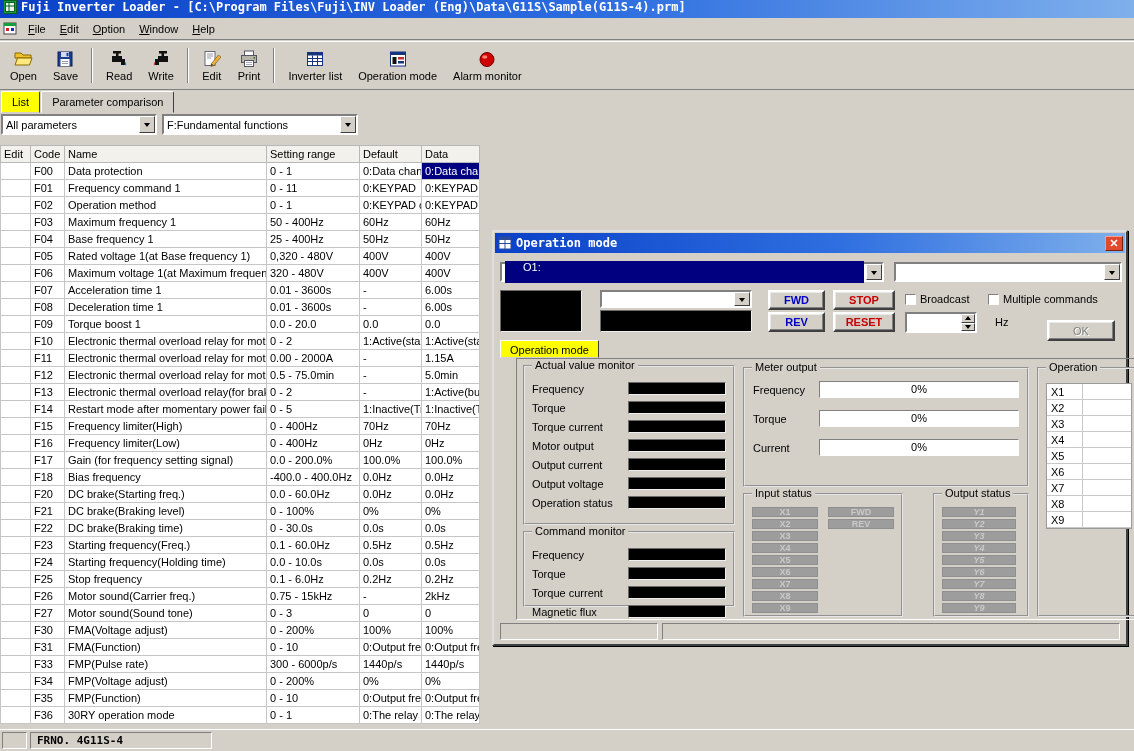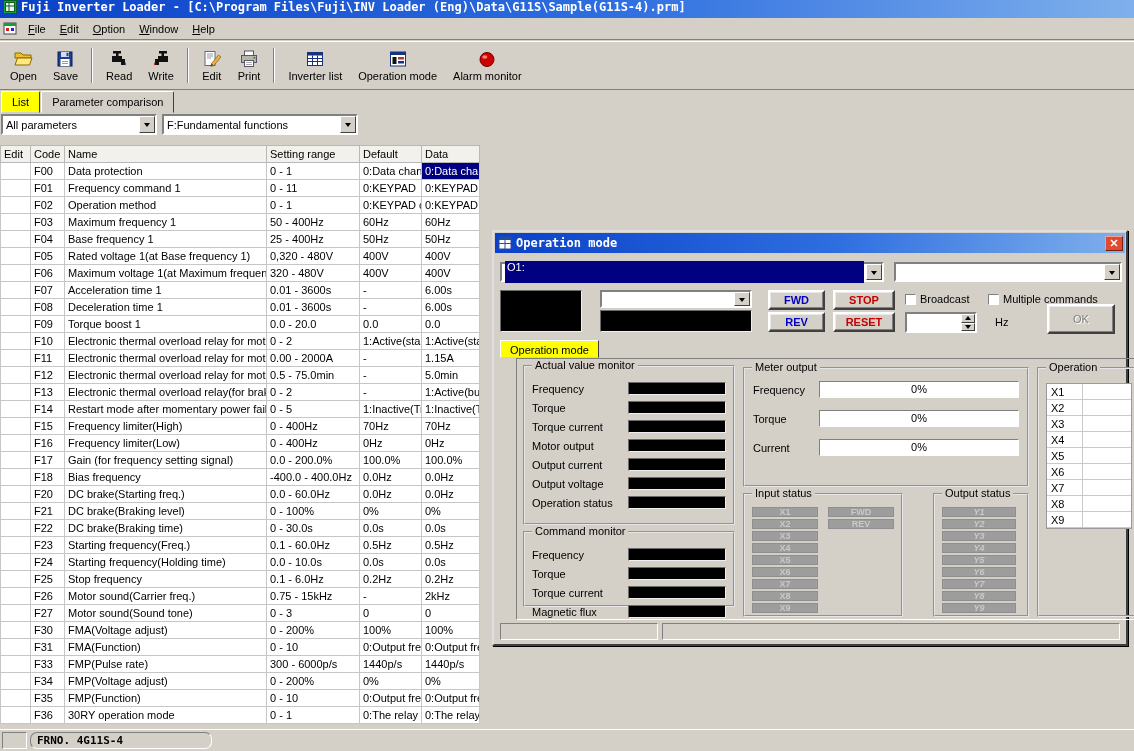--- a/index.html
+++ b/index.html
@@ -48,7 +48,7 @@
   .combo { position:relative; background:#fff; height:21px; display:flex; align-items:center;
            border:2px solid; border-color:#808080 #ffffff #ffffff #808080; padding:1px 18px 1px 3px; }
   .combo .val { white-space:nowrap; overflow:hidden; }
-  .combo .val.hl { flex:1; background:var(--sel,#000080); color:#fff; height:22px; line-height:13px; padding:0 2px; }
+  .combo .val.hl { flex:1; background:var(--sel,#000080); color:#fff; height:22px; line-height:13px; padding:0 18px; }
   .combo .arrow { position:absolute; right:0; top:0; bottom:0; width:16px; background:#d4d0c8;
                   border:1px solid; border-color:#ffffff #404040 #404040 #ffffff;
                   display:flex; align-items:center; justify-content:center; }

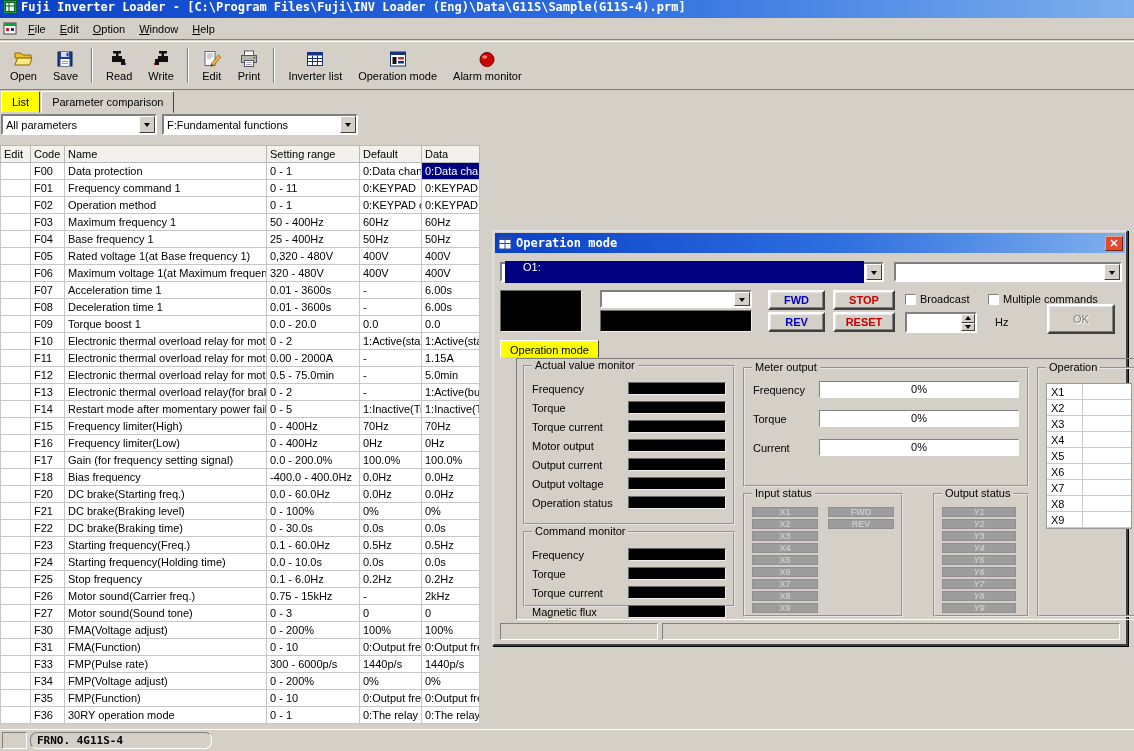--- a/index.html
+++ b/index.html
@@ -622,7 +622,7 @@
         </div>
       </div>
       <span class="abs" style="left:499px; top:60px">Hz</span>
-      <button class="cmd-btn disabled" style="left:551px; top:48px; width:68px; height:30px">OK</button>
+      <button class="cmd-btn disabled" style="left:551px; top:64px; width:68px; height:21px">OK</button>
 
       <div class="dlg-tab abs" style="left:4px; top:84px">Operation mode</div>
 

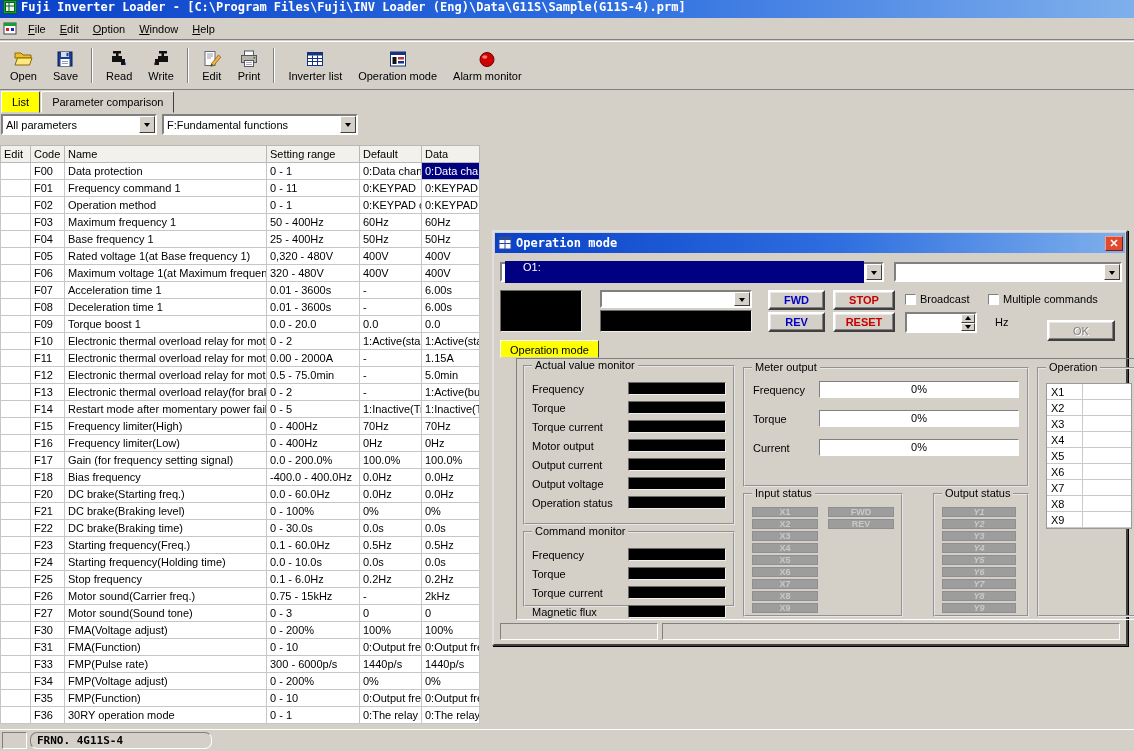--- a/index.html
+++ b/index.html
@@ -65,7 +65,7 @@
   .statusbar { position:absolute; left:0; top:729px; width:1134px; height:22px; border-top:1px solid #ffffff; display:flex; gap:3px; padding:2px 2px; }
   .sb-panel { border:1px solid; border-color:#808080 #ffffff #ffffff #808080; height:17px; }
   .sb-panel.small { width:25px; }
-  .sb-panel.frno { width:182px; font-family:"DejaVu Sans Mono", monospace; font-weight:bold; padding:1px 6px; white-space:nowrap; overflow:hidden;border-radius:7px; }
+  .sb-panel.frno { width:182px; font-family:"DejaVu Sans Mono", monospace; font-weight:bold; padding:1px 6px; white-space:nowrap; overflow:hidden; }
   
   .dialog { position:absolute; left:492px; top:230px; width:636px; height:416px; background:var(--chrome,#d4d0c8);
             border:2px solid; border-color:#dfdfdf #404040 #404040 #dfdfdf; box-shadow:1px 1px 0 #000; }

